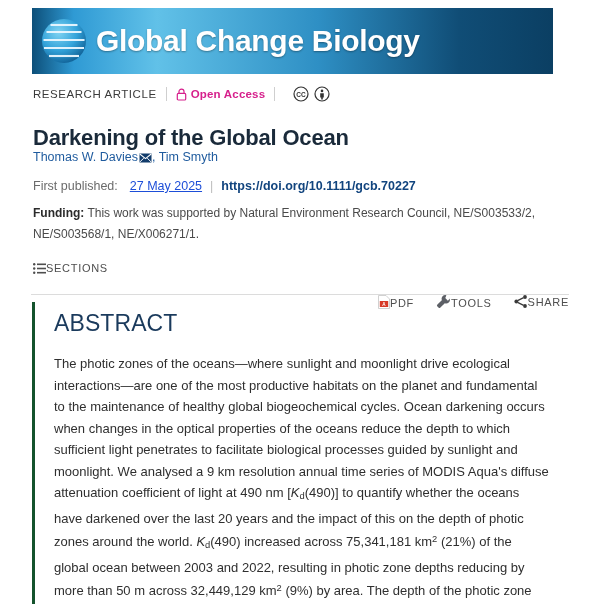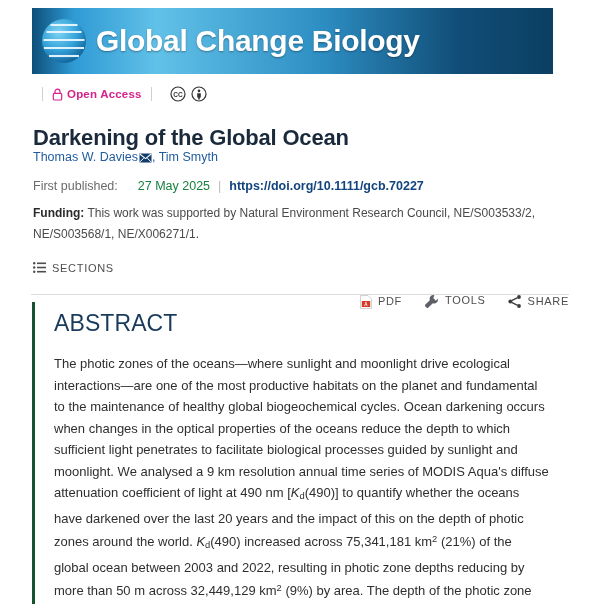--- a/index.html
+++ b/index.html
@@ -142,6 +142,7 @@
   </div>
 
   <div class="metarow">
+    <span class="meta-type">RESEARCH ARTICLE</span>
     <span class="vdiv"></span>
     <span class="oa">
       <span class="oa-lock">

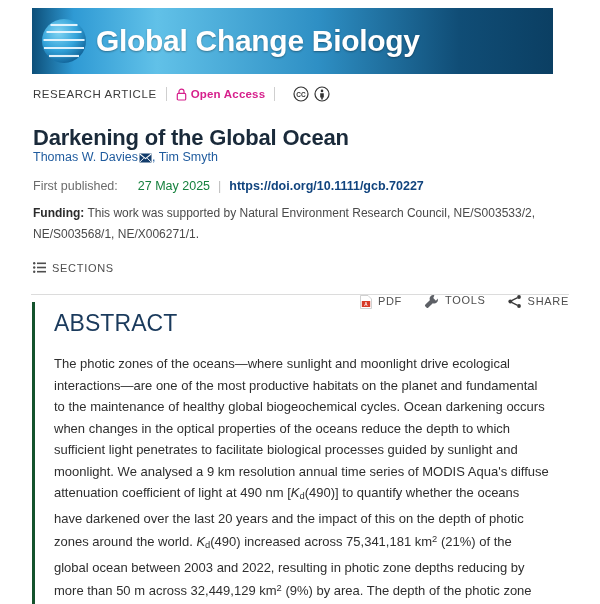--- a/index.html
+++ b/index.html
@@ -66,7 +66,7 @@
     font-size: 12.5px; color: #6b6b6b;
     display: flex; align-items: flex-end; white-space: nowrap;
   }
-  .pub-date { color: #15803d; margin-left: 20px; }
+  .pub-date { color: #1d4ed8; margin-left: 12px; text-decoration: underline; }
   .pub-sep { color: #bdbdbd; margin: 0 8px; }
   .doi { color: #11447e; font-weight: bold; text-decoration: none; font-size: 12.5px; }
 

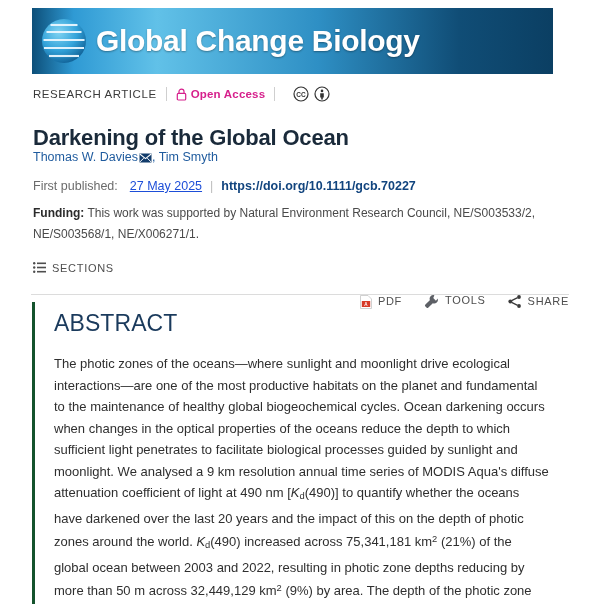--- a/index.html
+++ b/index.html
@@ -83,7 +83,7 @@
   }
   .tb-left { position: absolute; left: 0; top: 0; display: flex; align-items: center; }
   .tb-right { position: absolute; right: 0; top: 0; display: flex; align-items: center; gap: 22px; margin-top: 32px; }
-  .tb-item { display: flex; align-items: flex-start; gap: 6px; white-space: nowrap; }
+  .tb-item { display: flex; align-items: flex-end; white-space: nowrap; }
   .tb-label { font-size: 11px; color: #4e4e4e; letter-spacing: 0.7px; }
   .tb-icon { line-height: 0; display: inline-block; }
 

